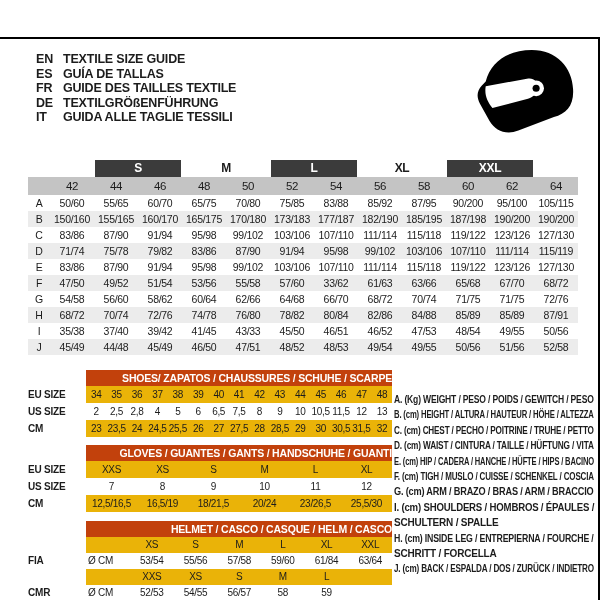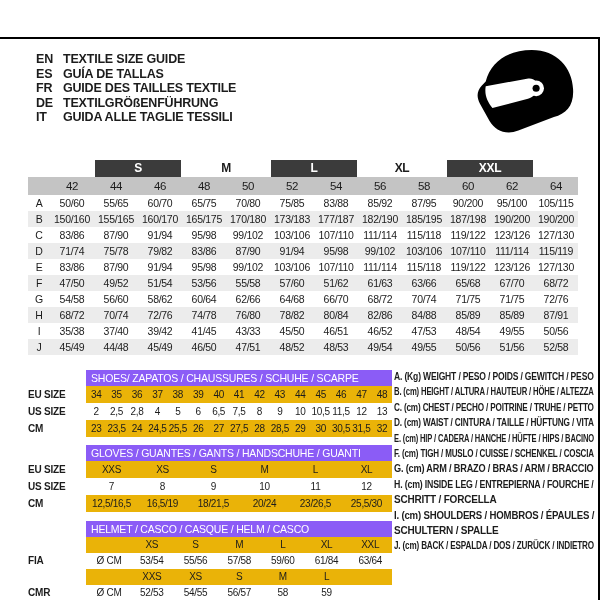--- a/index.html
+++ b/index.html
@@ -224,7 +224,7 @@
           <td>53/56</td>
           <td>55/58</td>
           <td>57/60</td>
-          <td>51/62</td>
+          <td>33/62</td>
           <td>61/63</td>
           <td>63/66</td>
           <td>65/68</td>

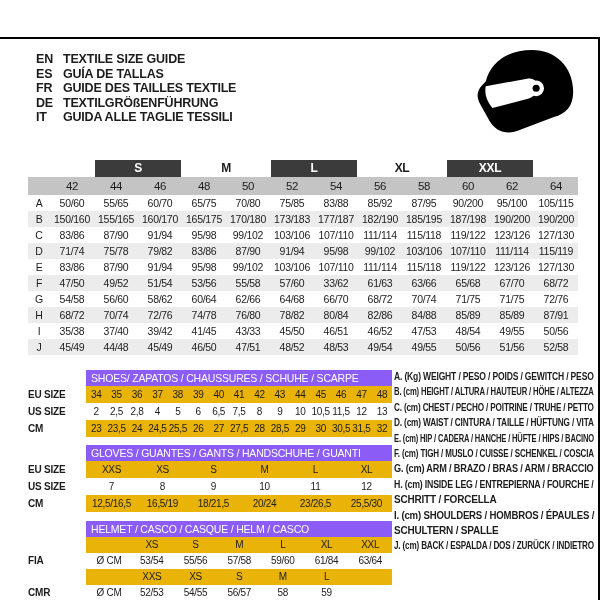--- a/index.html
+++ b/index.html
@@ -38,7 +38,7 @@
   .sec.helmet { margin-top:9px; }
   .sec-head { display:flex; }
   .spacer { width:58px; }
-  .sec-title { flex:1; background:#8b5cf6; color:#fff; font-weight:normal; font-size:10.5px; height:16px; line-height:16px; padding-left:5px; letter-spacing:-0.2px; white-space:nowrap; overflow:hidden; }
+  .sec-title { flex:1; background:#c2410c; color:#fff; font-weight:bold; font-size:10.5px; height:16px; line-height:16px; padding-left:5px; letter-spacing:-0.2px; white-space:nowrap; overflow:hidden;text-align:right; }
   .sec-row { display:flex; height:17px; }
   .sec.helmet .sec-row { height:16px; }
   .row-label { width:58px; font-weight:bold; font-size:10px; line-height:17px; letter-spacing:-0.2px; }

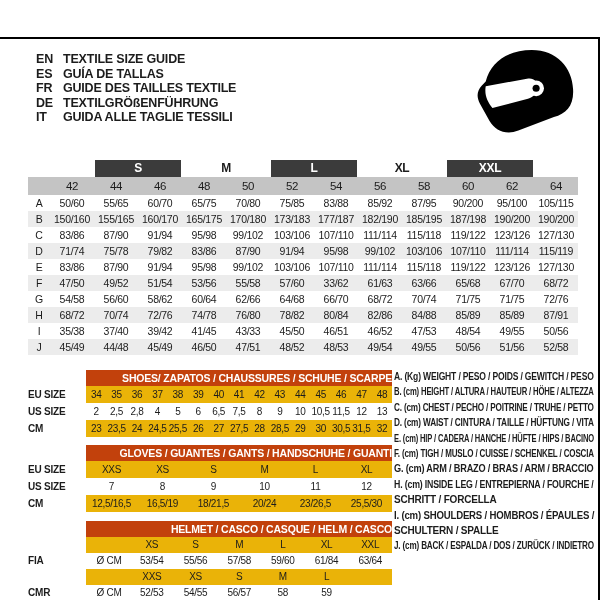--- a/index.html
+++ b/index.html
@@ -50,7 +50,7 @@
   .cell.unit { flex:0 0 44px; text-align:center; padding-left:2px; }
 
   
-  .legend { position:absolute; left:394px; top:330px; width:202px; }
+  .legend { position:absolute; left:394px; top:353px; width:202px; }
   .legend-item { font-weight:bold; font-size:10px; line-height:15.4px; letter-spacing:-0.2px; }
   .legend-line { display:block; }
   .fit { display:inline-block; white-space:nowrap; }

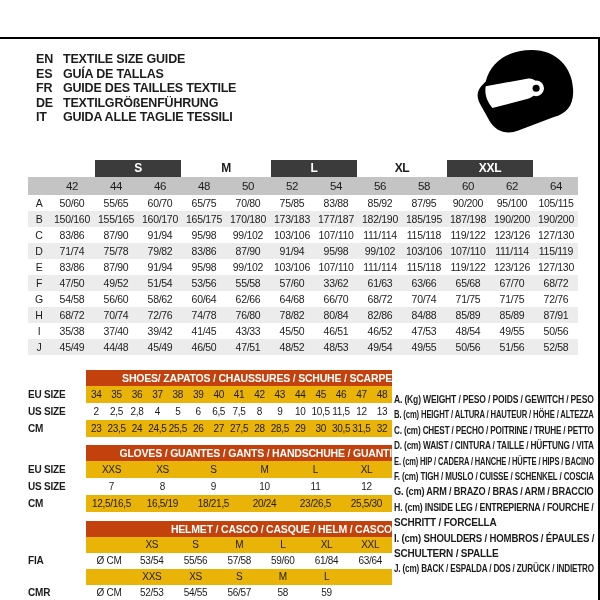--- a/index.html
+++ b/index.html
@@ -503,14 +503,14 @@
         <span class="legend-line"><span class="fit" style="transform: scaleX(0.917431); transform-origin: left center;">G. (cm) ARM / BRAZO / BRAS / ARM / BRACCIO</span></span>
       </div>
       <div class="legend-item">
+        <span class="legend-line"><span class="fit" style="transform: scaleX(0.961538); transform-origin: left center;">I. (cm) SHOULDERS / HOMBROS / ÉPAULES /</span></span>
+        <span class="legend-line"><span class="fit">SCHULTERN / SPALLE</span></span>
+      </div>
+      <div class="legend-item">
         <span class="legend-line"><span class="fit" style="transform: scaleX(0.877193); transform-origin: left center;">H. (cm) INSIDE LEG / ENTREPIERNA / FOURCHE /</span></span>
         <span class="legend-line"><span class="fit">SCHRITT / FORCELLA</span></span>
       </div>
       <div class="legend-item">
-        <span class="legend-line"><span class="fit" style="transform: scaleX(0.961538); transform-origin: left center;">I. (cm) SHOULDERS / HOMBROS / ÉPAULES /</span></span>
-        <span class="legend-line"><span class="fit">SCHULTERN / SPALLE</span></span>
-      </div>
-      <div class="legend-item">
         <span class="legend-line"><span class="fit" style="transform: scaleX(0.813008); transform-origin: left center;">J. (cm) BACK / ESPALDA / DOS / ZURÜCK / INDIETRO</span></span>
       </div>
     </div>

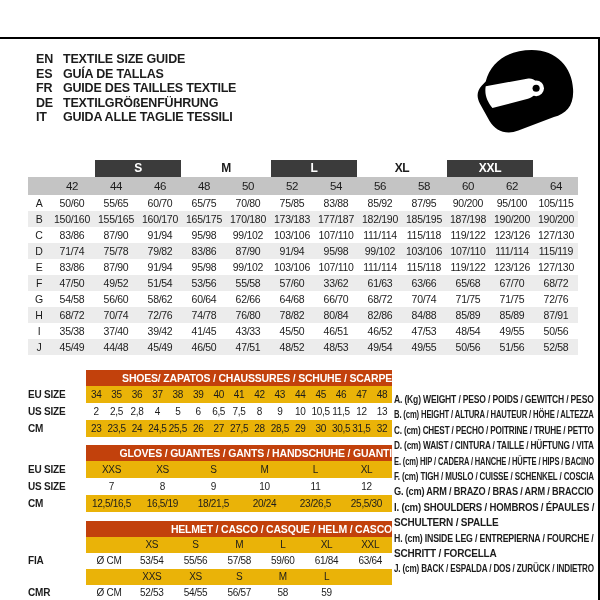--- a/index.html
+++ b/index.html
@@ -47,7 +47,7 @@
   .cells.shade { background:#eab308; }
   .cell { flex:1; text-align:center; font-size:10px; line-height:17px; letter-spacing:-0.3px; white-space:nowrap; }
   .sec.helmet .cell { line-height:16px; }
-  .cell.unit { flex:0 0 44px; text-align:center; padding-left:2px; }
+  .cell.unit { flex:0 0 44px; text-align:left; padding-left:2px; }
 
   
   .legend { position:absolute; left:394px; top:353px; width:202px; }

